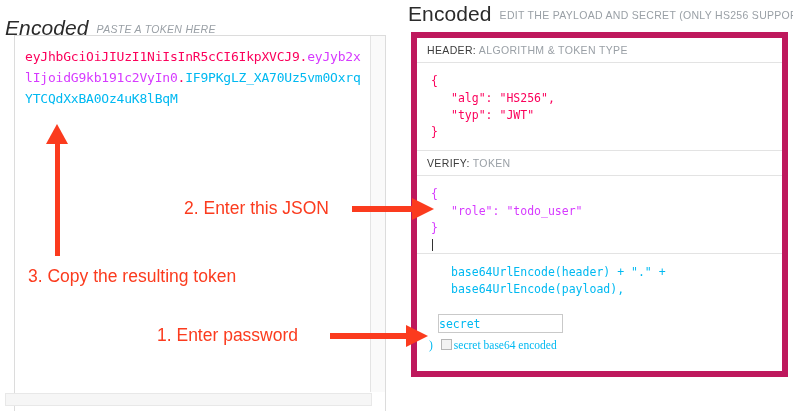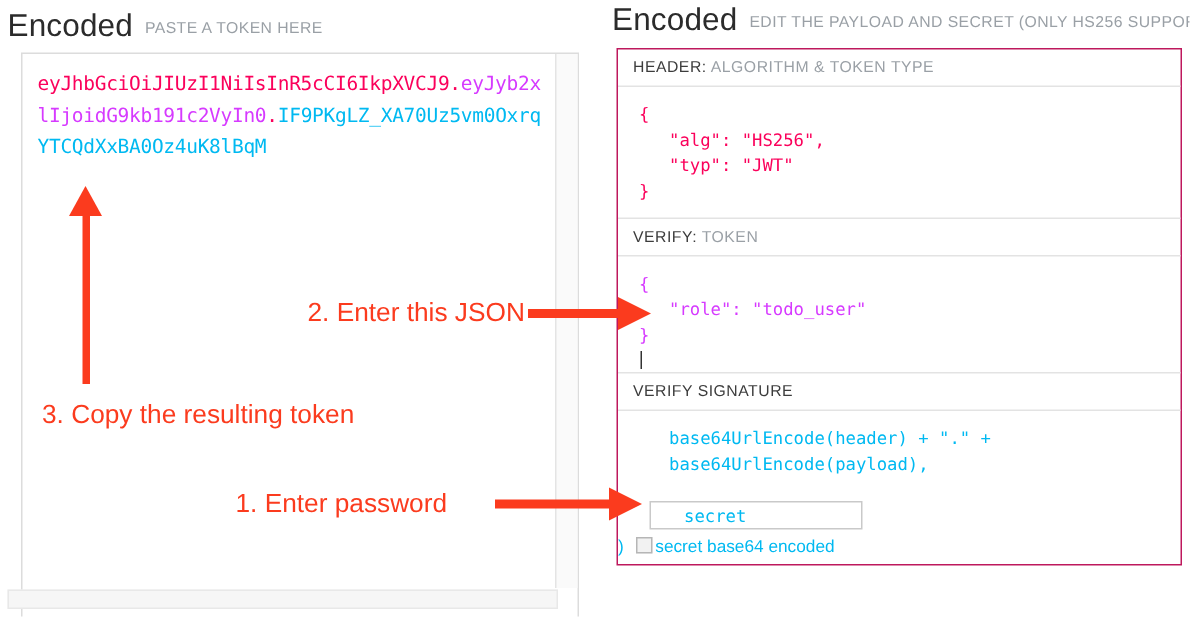--- a/index.html
+++ b/index.html
@@ -36,7 +36,7 @@
     top: -2px;
   }
 
-  #encoded-head { left: 5px;  top: 6px; }
+  #encoded-head { left: 5px;  top: 16px; font-style: italic; }
   #decoded-head { left: 408px; top: 2px; }
 
   

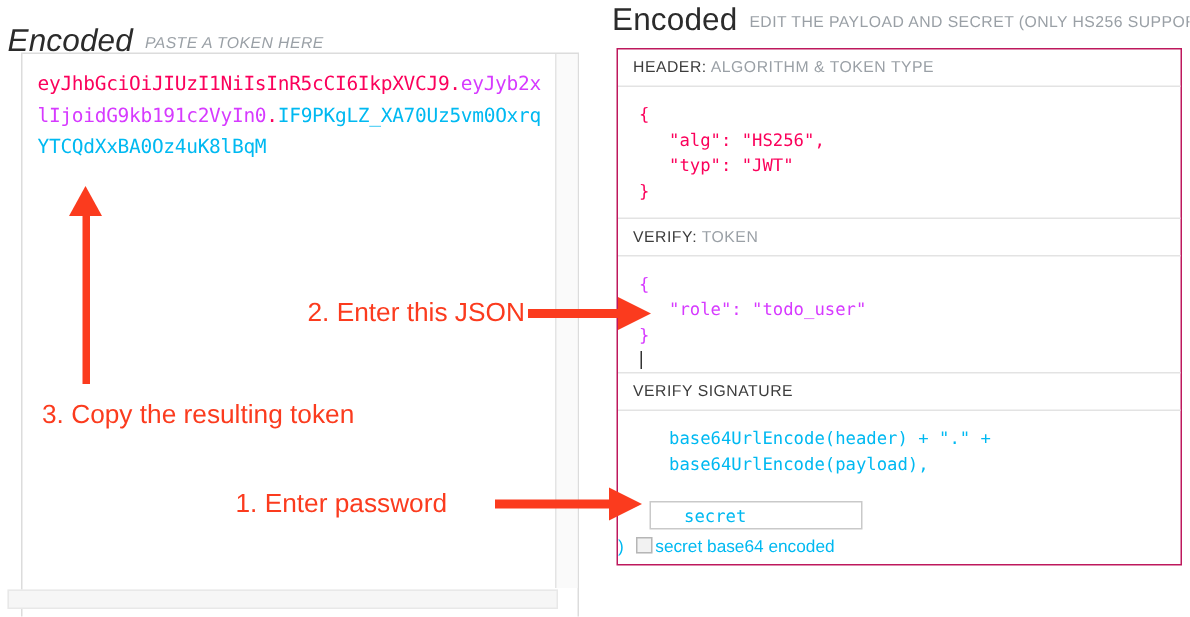--- a/index.html
+++ b/index.html
@@ -98,7 +98,7 @@
     top: 32px;
     width: 377px;
     height: 345px;
-    border: 1px solid #be185d;
+    border: 6px solid #be185d;
     background: #ffffff;
     box-sizing: border-box;
   }

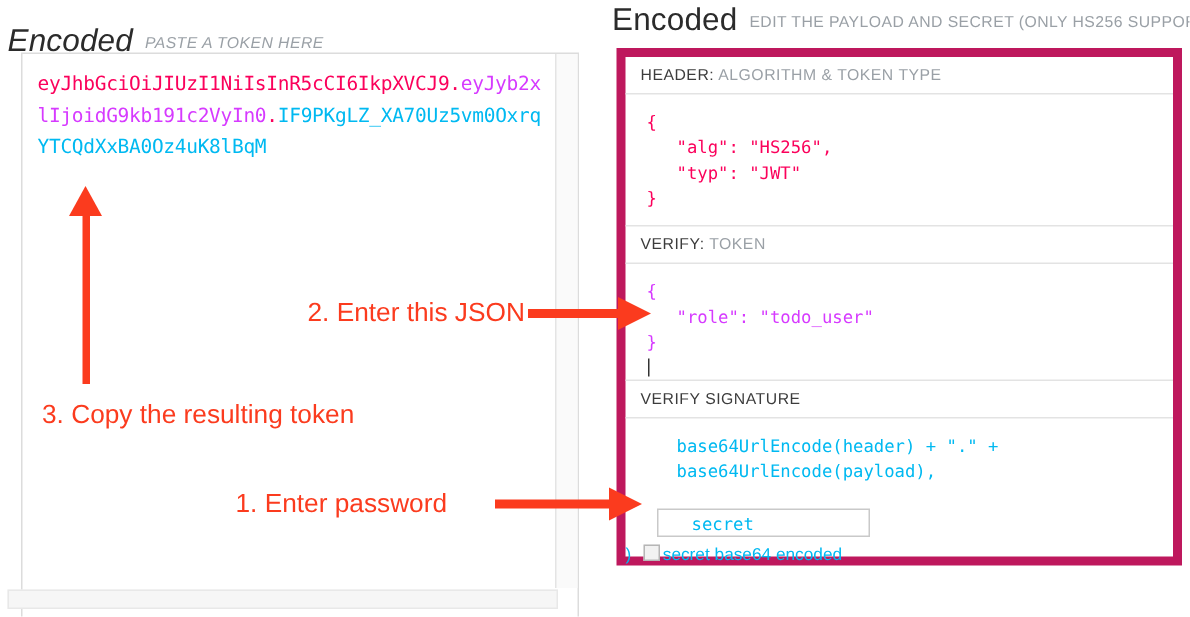--- a/index.html
+++ b/index.html
@@ -185,7 +185,7 @@
     white-space: nowrap;
   }
   #anno-1 { left: 157px; top: 325px; }
-  #anno-2 { left: 205px; top: 198px; }
+  #anno-2 { left: 184px; top: 198px; }
   #anno-3 { left: 28px;  top: 266px; }
 
   .arrow-shaft {

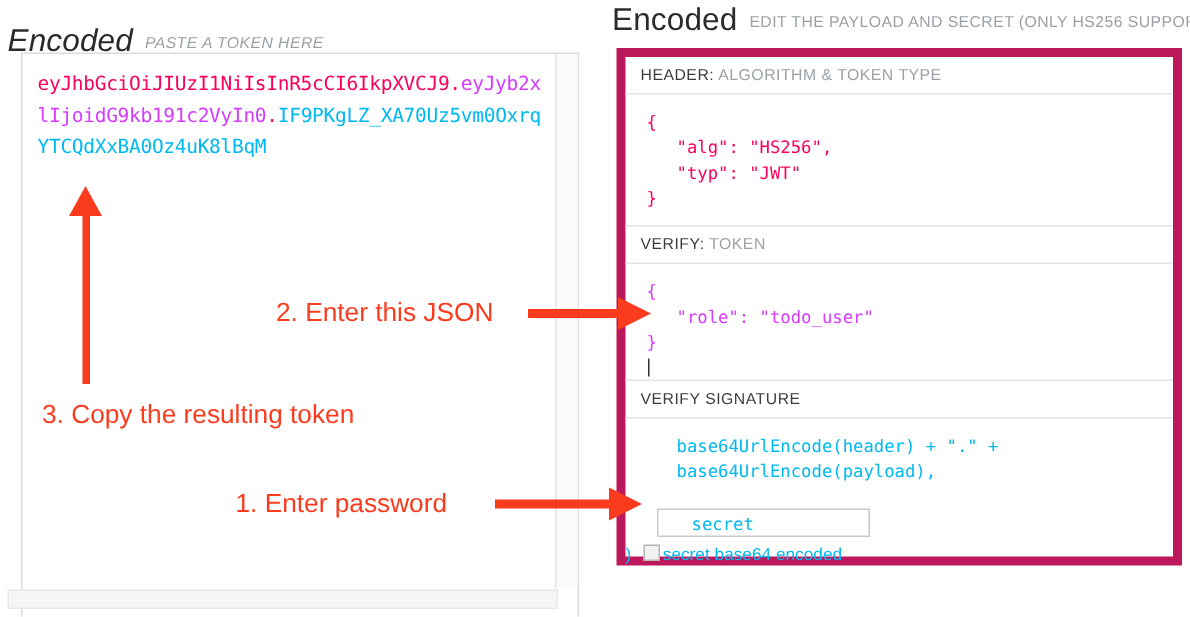--- a/index.html
+++ b/index.html
@@ -259,9 +259,6 @@
     <span style="display:block">}</span><span class="caret"></span>
   </div>
 
-  <div class="dec-label">
-    <span class="strong">VERIFY SIGNATURE</span>
-  </div>
   <div class="dec-body c-sig" id="signature-body">
     <span class="indent1">base64UrlEncode(header) + "." +</span>
     <span class="indent1">base64UrlEncode(payload),</span>

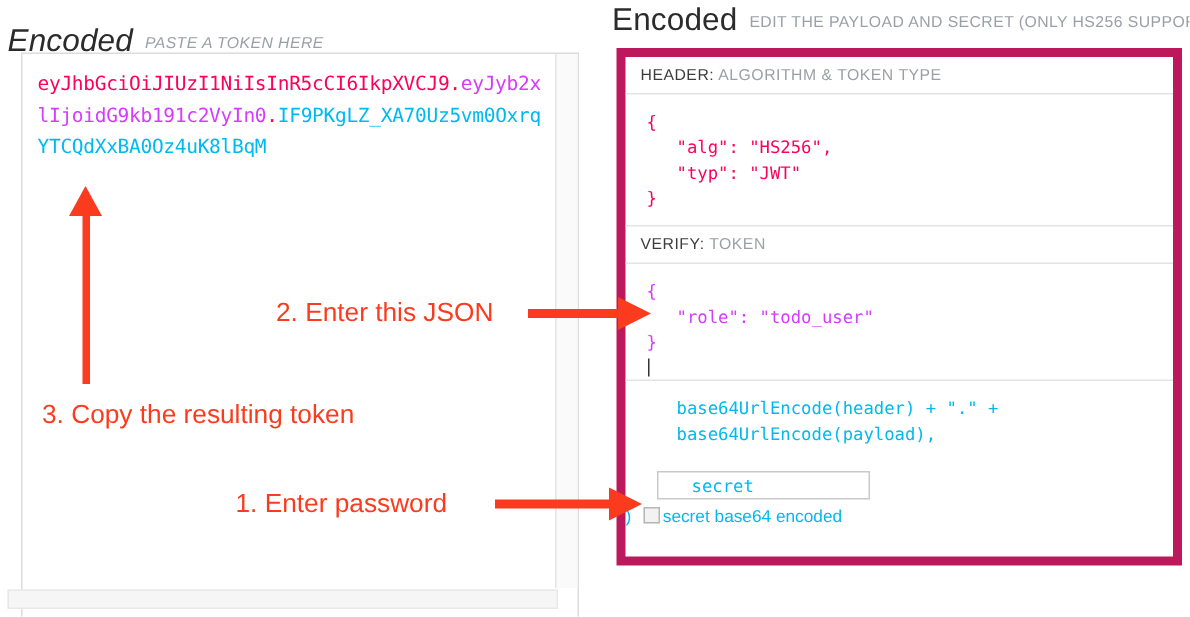--- a/index.html
+++ b/index.html
@@ -144,7 +144,7 @@
     position: absolute;
     left: 21px;
     top: 60px;
-    width: 142px;
+    width: 125px;
     height: 19px;
     border: 1px solid #c9c9c9;
     background: #ffffff;
@@ -153,7 +153,7 @@
     font-size: 11.5px;
     line-height: 17px;
     color: #00b9f1;
-    padding: 0 0 0 22px;
+    padding: 0 0 0 0;
     border-radius: 0;
     outline: none;
   }

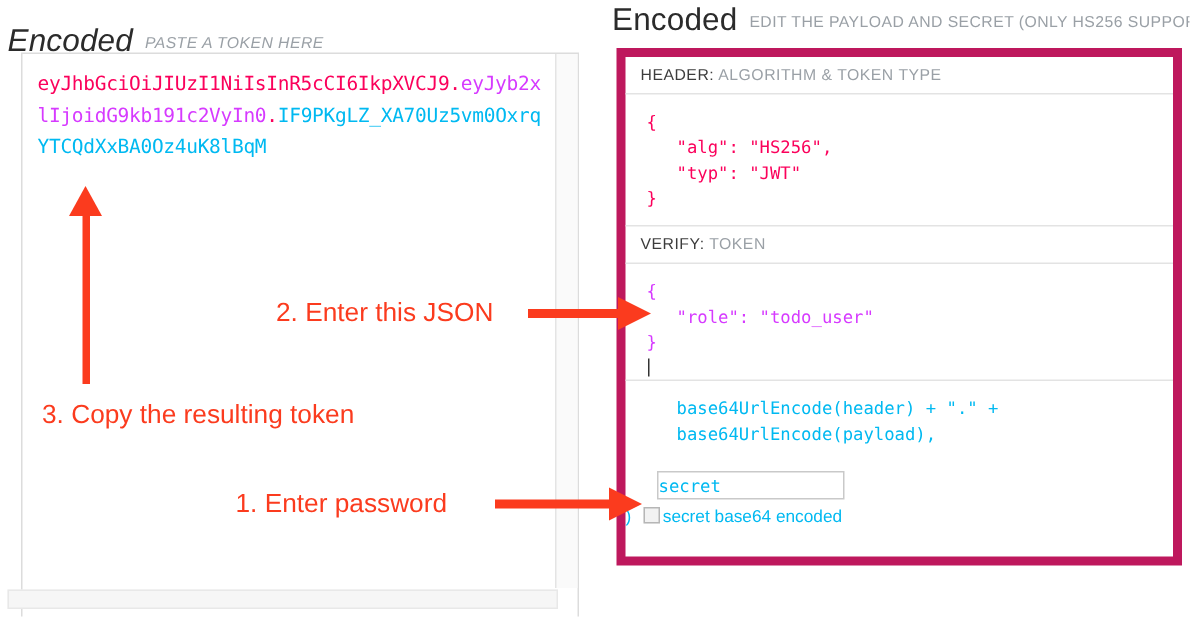--- a/index.html
+++ b/index.html
@@ -159,9 +159,9 @@
   }
   #b64-row {
     position: absolute;
-    left: 0;
+    left: 12px;
     top: 83px;
-    font-family: Liberation Sans, sans-serif;
+    font-family: Liberation Serif, serif;
     font-size: 11.5px;
     color: #00b9f1;
     white-space: nowrap;

